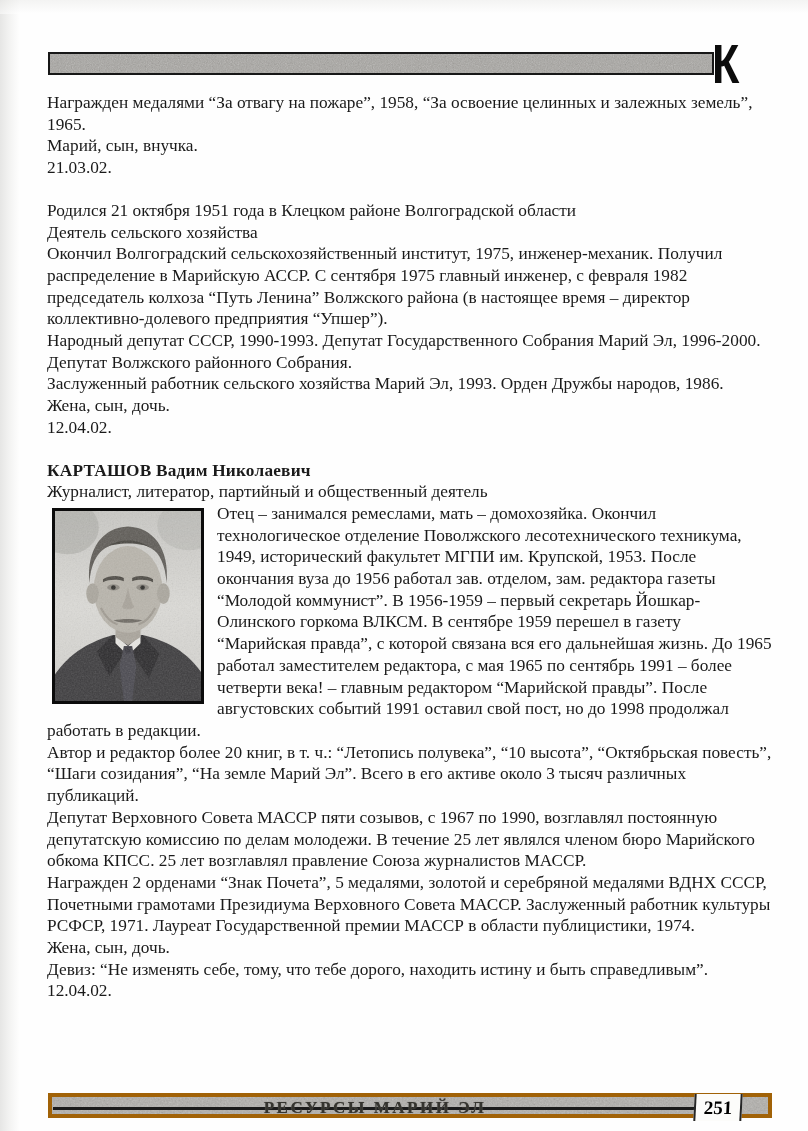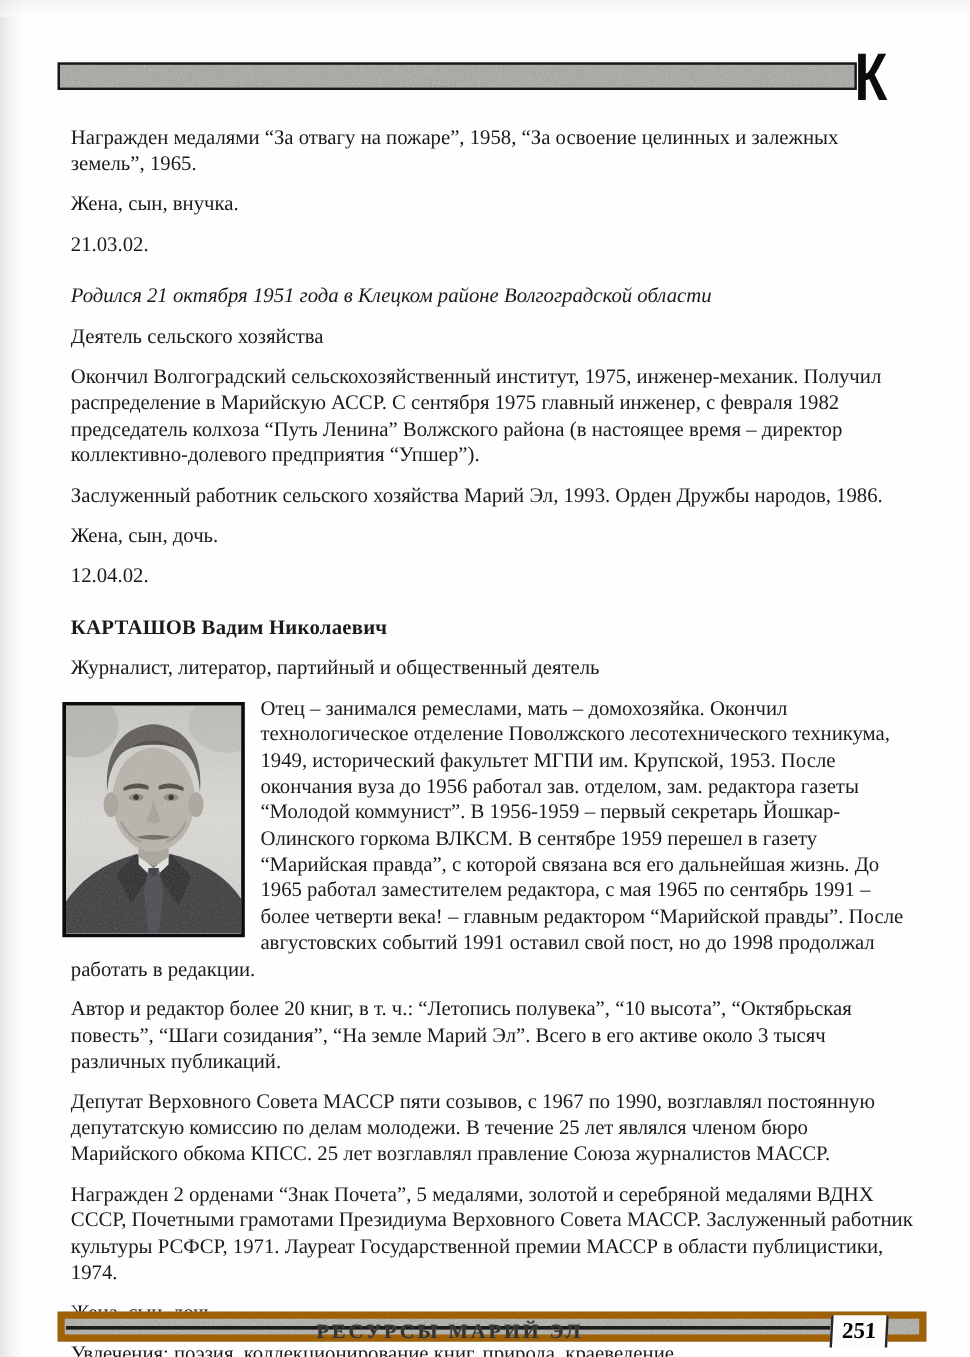--- a/index.html
+++ b/index.html
@@ -39,7 +39,7 @@
     position:absolute;left:47px;top:92px;width:726px;
     font-size:17.3px;line-height:21.7px;
   }
-  .content p{margin:12px;}
+  .content p{margin:0;}
   .entry + .entry{margin-top:21px;}
   .name{font-weight:bold;letter-spacing:.2px;}
   .born{font-style:italic;}

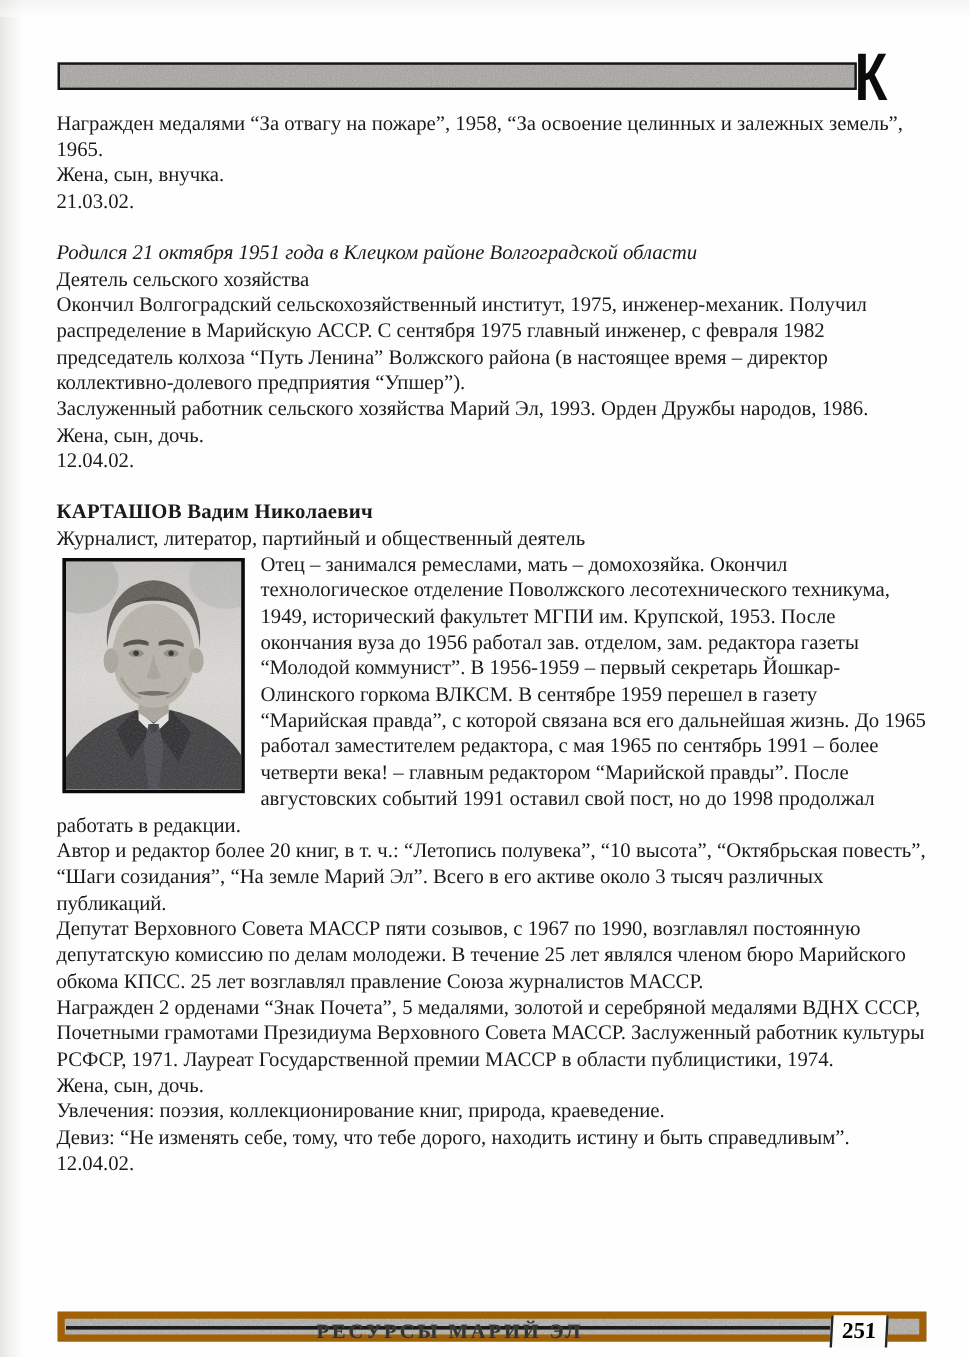--- a/index.html
+++ b/index.html
@@ -101,7 +101,7 @@
 
     <div class="entry">
       <p>Награжден медалями “За отвагу на пожаре”, 1958, “За освоение целинных и залежных земель”, 1965.</p>
-      <p>Жена, сын, внучка.</p>
+      <p>Марий, сын, внучка.</p>
       <p>21.03.02.</p>
     </div>
 

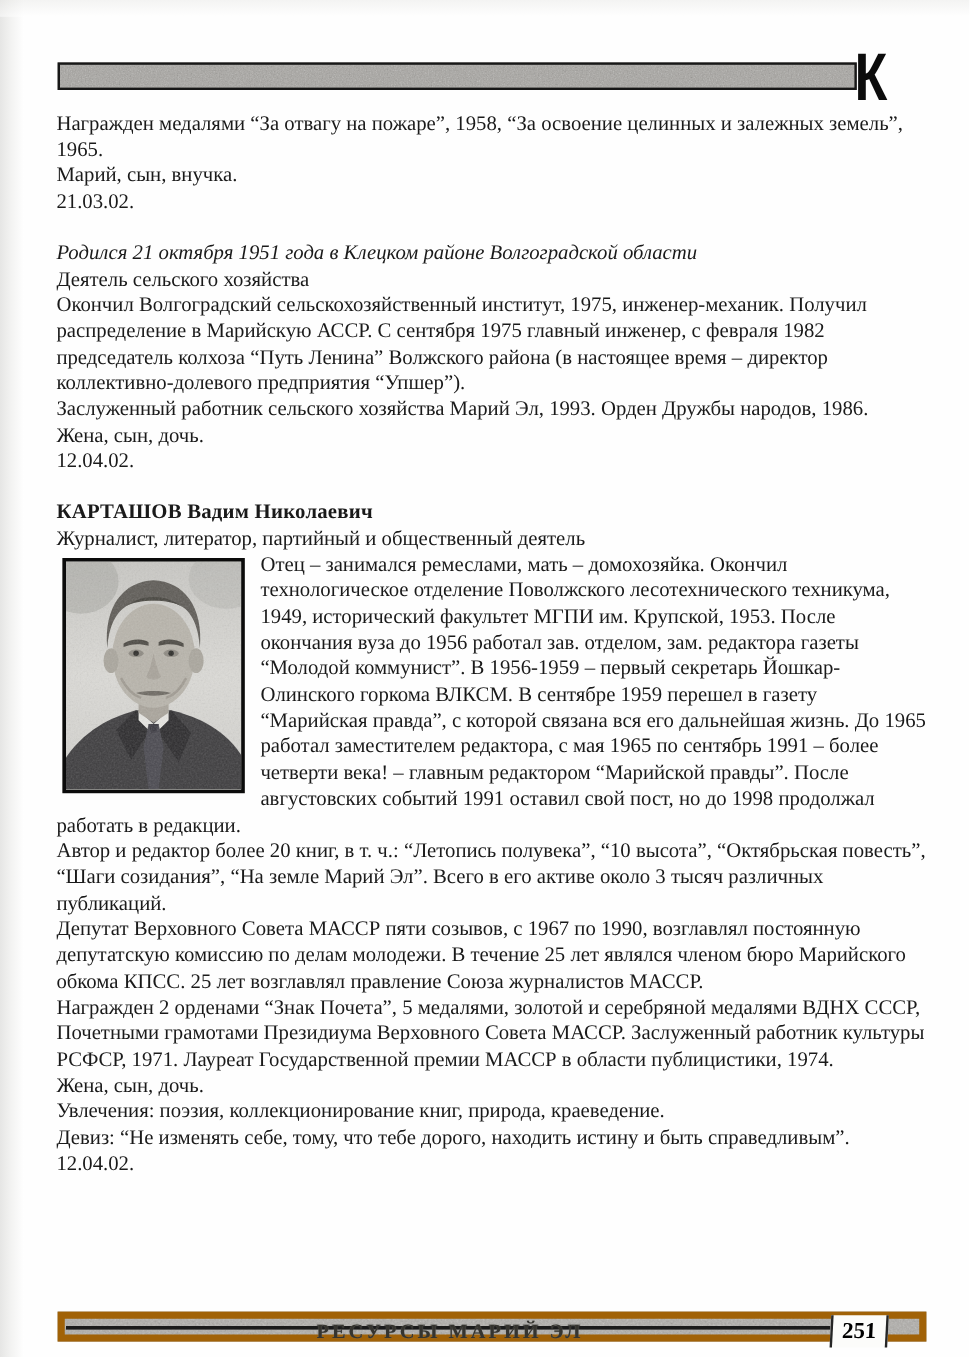--- a/index.html
+++ b/index.html
@@ -42,7 +42,7 @@
   .content p{margin:0;}
   .entry + .entry{margin-top:21px;}
   .name{font-weight:bold;letter-spacing:.2px;}
-  .born{font-style:italic;}
+  .born{}
   .role{font-weight:normal;}
   .photo-frame{
     float:left;

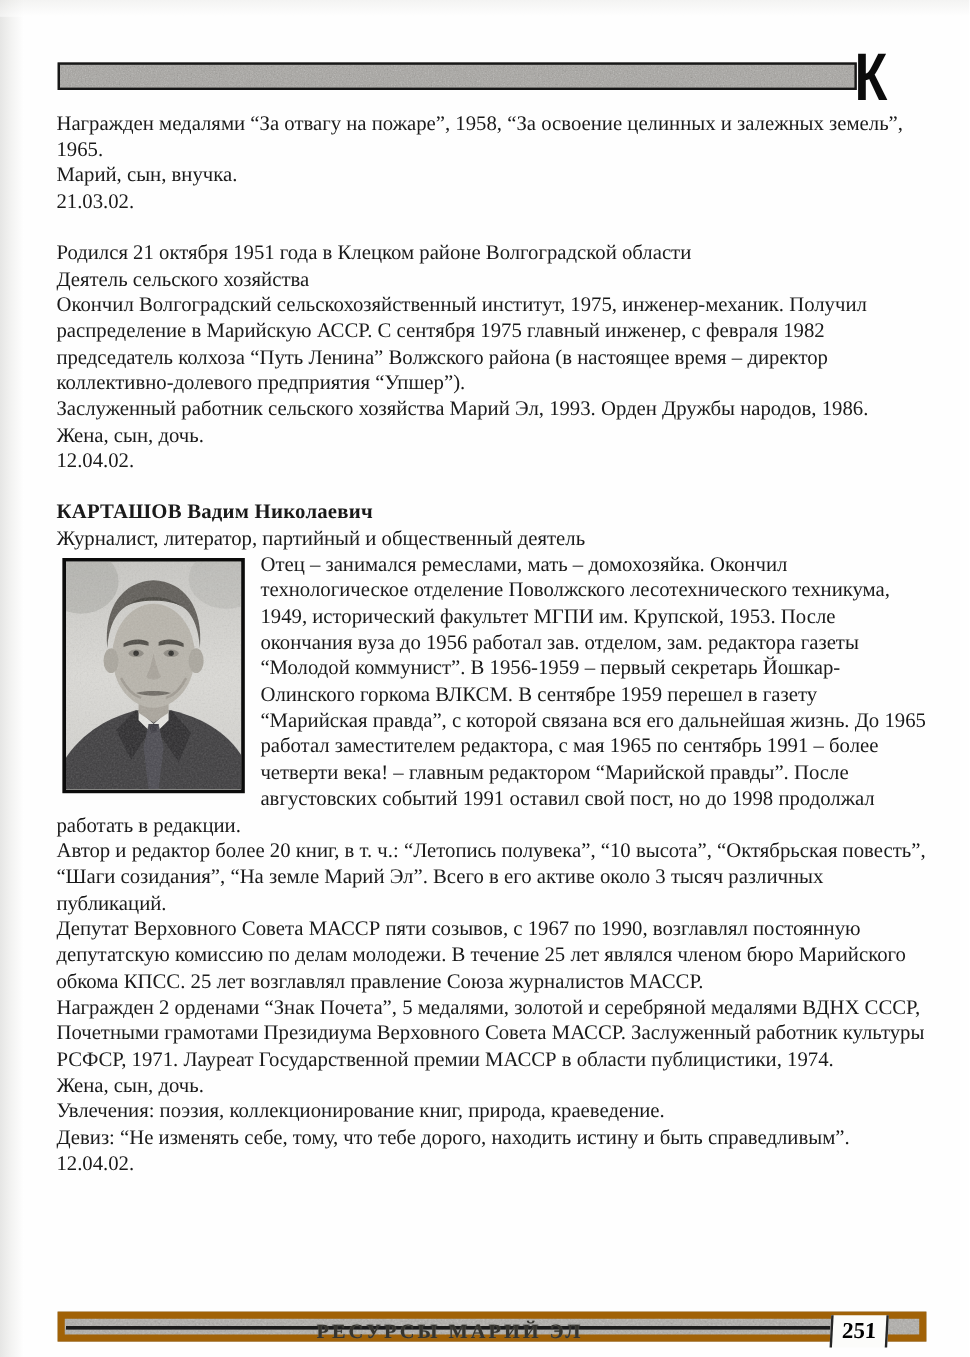--- a/index.html
+++ b/index.html
@@ -109,6 +109,7 @@
       <p class="born">Родился 21 октября 1951 года в Клецком районе Волгоградской области</p>
       <p class="role">Деятель сельского хозяйства</p>
       <p>Окончил Волгоградский сельскохозяйственный институт, 1975, инженер-механик. Получил распределение в Марийскую АССР. С сентября 1975 главный инженер, с февраля 1982 председатель колхоза “Путь Ленина” Волжского района (в настоящее время – директор коллективно-долевого предприятия “Упшер”).</p>
+      <p>Народный депутат СССР, 1990-1993. Депутат Государственного Собрания Марий Эл, 1996-2000. Депутат Волжского районного Собрания.</p>
       <p>Заслуженный работник сельского хозяйства Марий Эл, 1993. Орден Дружбы народов, 1986.</p>
       <p>Жена, сын, дочь.</p>
       <p>12.04.02.</p>

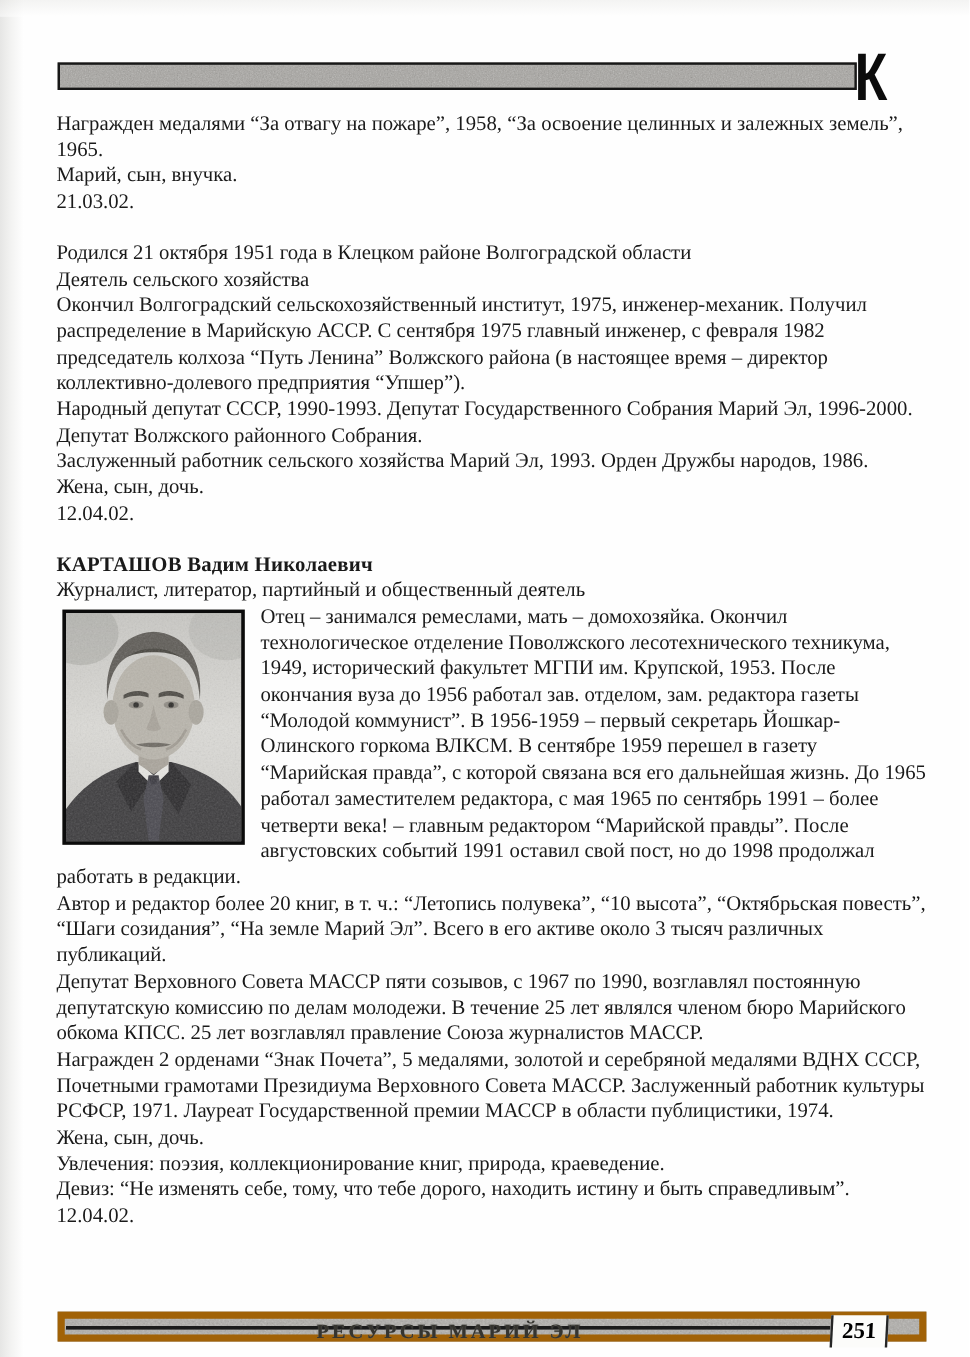--- a/index.html
+++ b/index.html
@@ -177,7 +177,6 @@
         <p>Депутат Верховного Совета МАССР пяти созывов, с 1967 по 1990, возглавлял постоянную депутатскую комиссию по делам молодежи. В течение 25 лет являлся членом бюро Марийского обкома КПСС. 25 лет возглавлял правление Союза журналистов МАССР.</p>
         <p>Награжден 2 орденами “Знак Почета”, 5 медалями, золотой и серебряной медалями ВДНХ СССР, Почетными грамотами Президиума Верховного Совета МАССР. Заслуженный работник культуры РСФСР, 1971. Лауреат Государственной премии МАССР в области публицистики, 1974.</p>
         <p>Жена, сын, дочь.</p>
-        <p>Увлечения: поэзия, коллекционирование книг, природа, краеведение.</p>
         <p>Девиз: “Не изменять себе, тому, что тебе дорого, находить истину и быть справедливым”.</p>
         <p>12.04.02.</p>
       </div>

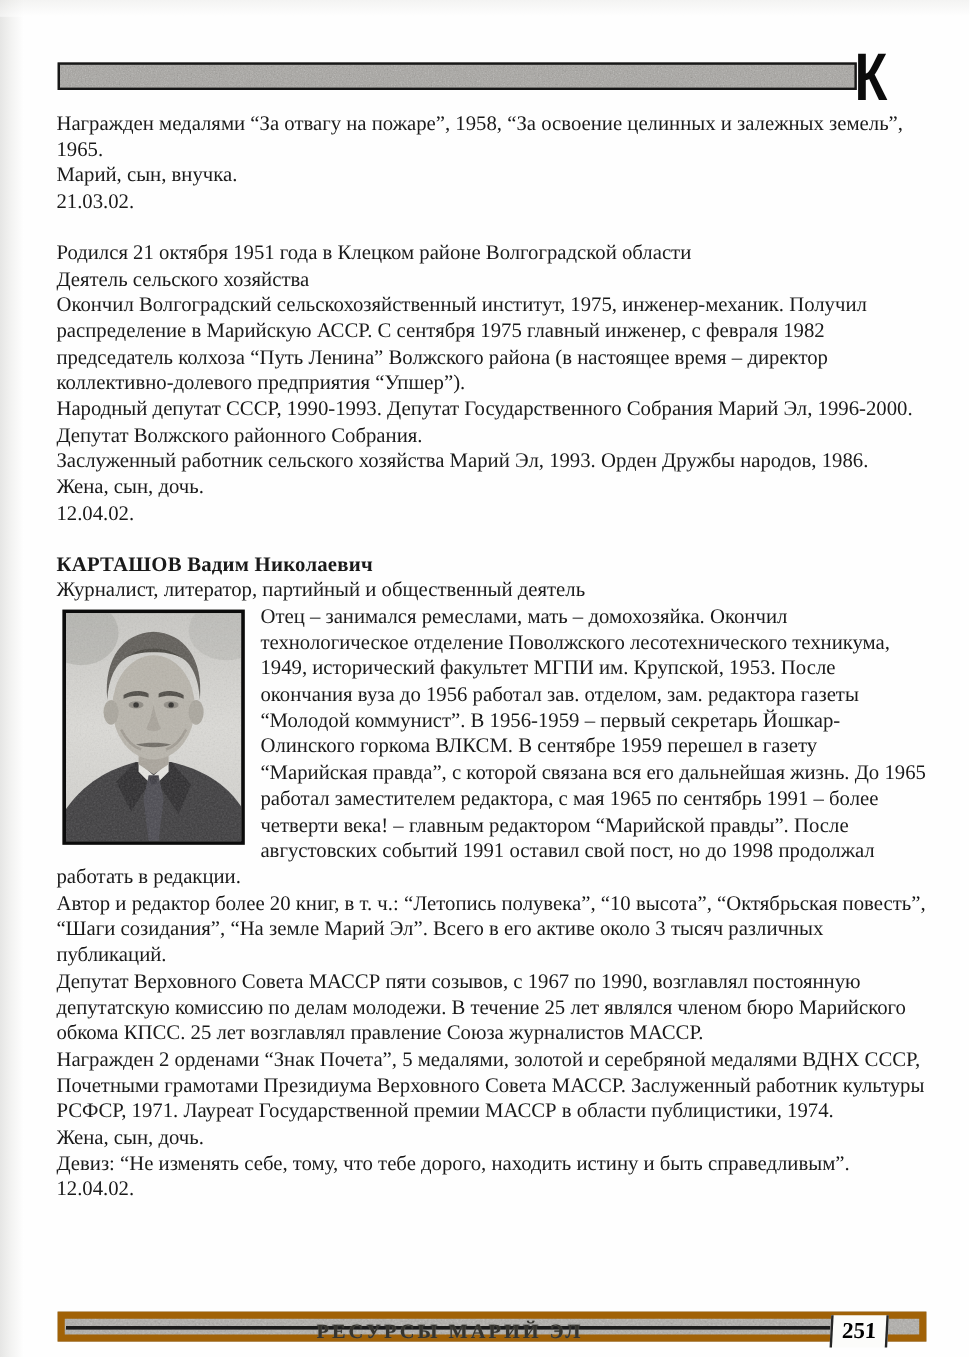--- a/index.html
+++ b/index.html
@@ -56,7 +56,7 @@
   .flow::after{content:"";display:block;clear:both;}
   .footer-bar{
     position:absolute;left:48px;top:1093px;width:724px;height:25px;
-    background:#b0aeaa;border:6px solid #a16207;box-sizing:border-box;
+    background:#b0aeaa;border:4px solid #a16207;box-sizing:border-box;
     overflow:visible;
   }
   .footer-rule{

